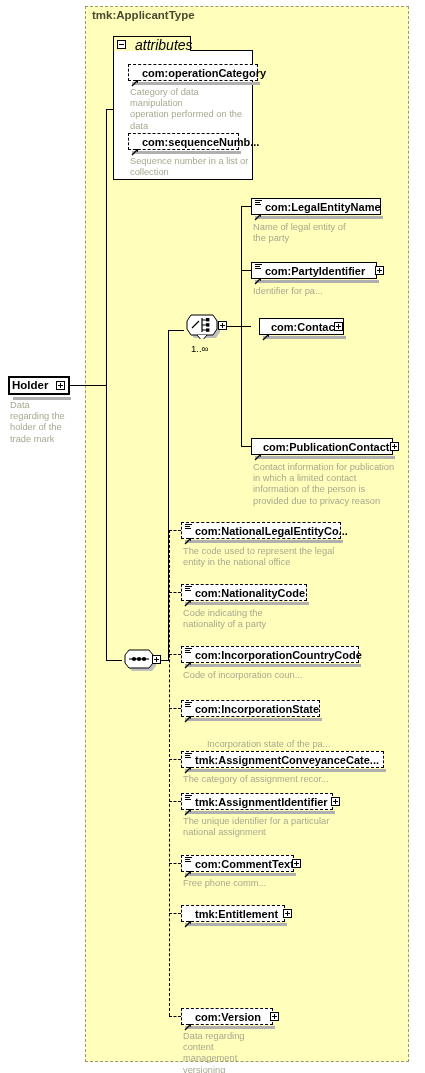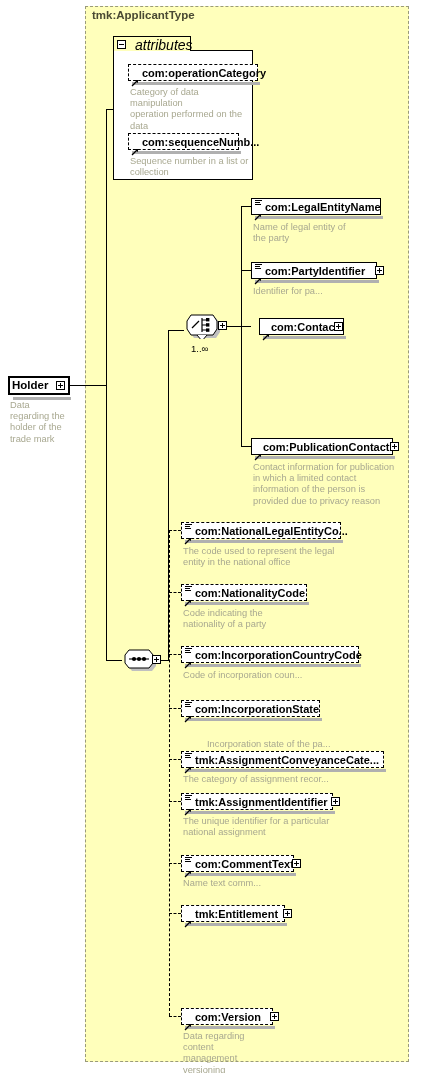--- a/index.html
+++ b/index.html
@@ -408,7 +408,7 @@
     <div class="node-label">com:CommentText</div>
   </div>
   <div class="expand-box" style="left:292px;top:859px;"></div>
-  <div class="doc" style="left:183px;top:878px;width:150px;">Name text comm...</div>
+  <div class="doc" style="left:183px;top:878px;width:150px;">Free phone comm...</div>
 
   <div class="lnd h" style="left:169px;top:913px;width:12px;"></div>
   <div class="node dashed" style="left:181px;top:905px;width:104px;">

